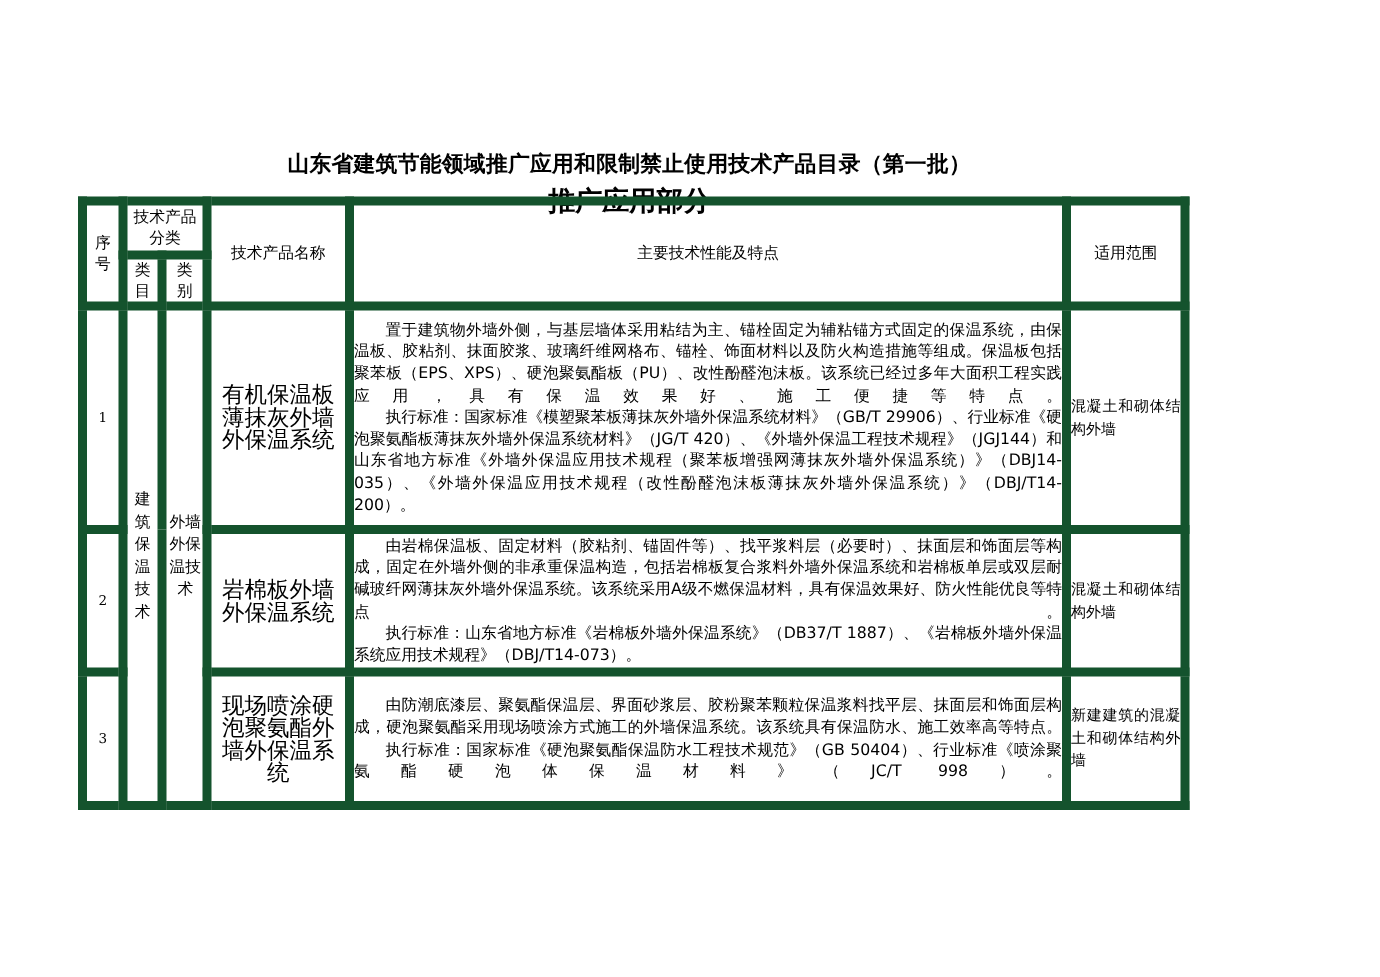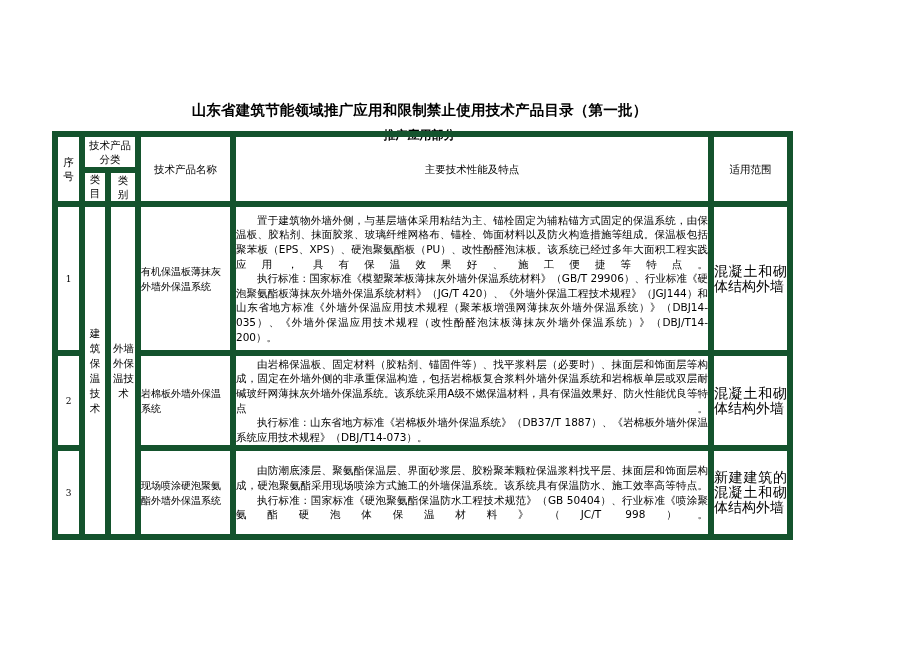--- a/index.html
+++ b/index.html
@@ -35,7 +35,7 @@
     white-space: nowrap;
   }
   .title-sub {
-    font-size: 12px;
+    font-size: 18px;
     font-weight: bold;
     line-height: 20px;
     margin-top: 5px;

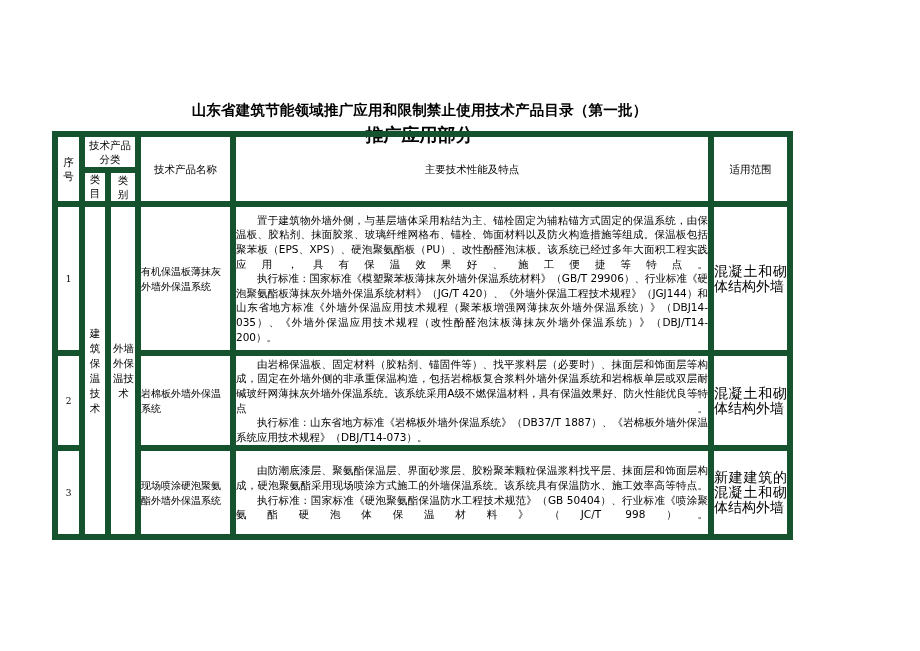--- a/index.html
+++ b/index.html
@@ -80,7 +80,7 @@
   .hdr-cat-group .two-line {
     line-height: 14px;
   }
-  .hdr-catA { width: 26px; font-family: Liberation Mono, monospace; }
+  .hdr-catA { width: 26px; }
   .hdr-catB { width: 30px; }
   .hdr-catA .stack, .hdr-catB .stack {
     display: block;

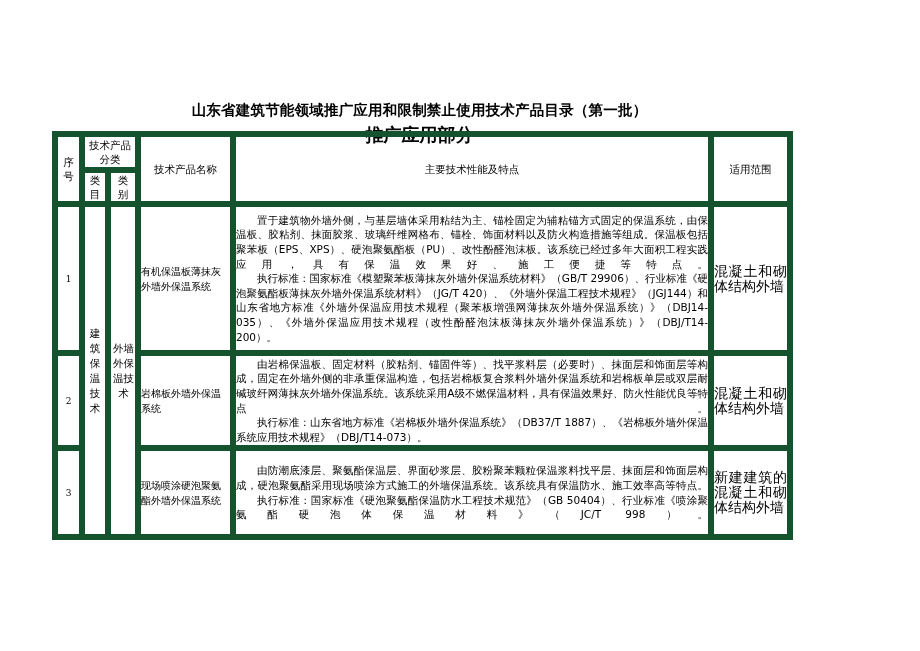--- a/index.html
+++ b/index.html
@@ -112,8 +112,8 @@
   .c-vert.w2 .vtext { width: 25px; }
 
   .c-name {
-    text-align: left;
-    font-size: 10px;
+    text-align: center;
+    font-size: 15px;
     line-height: 15px;
     padding: 3px 4px;
   }

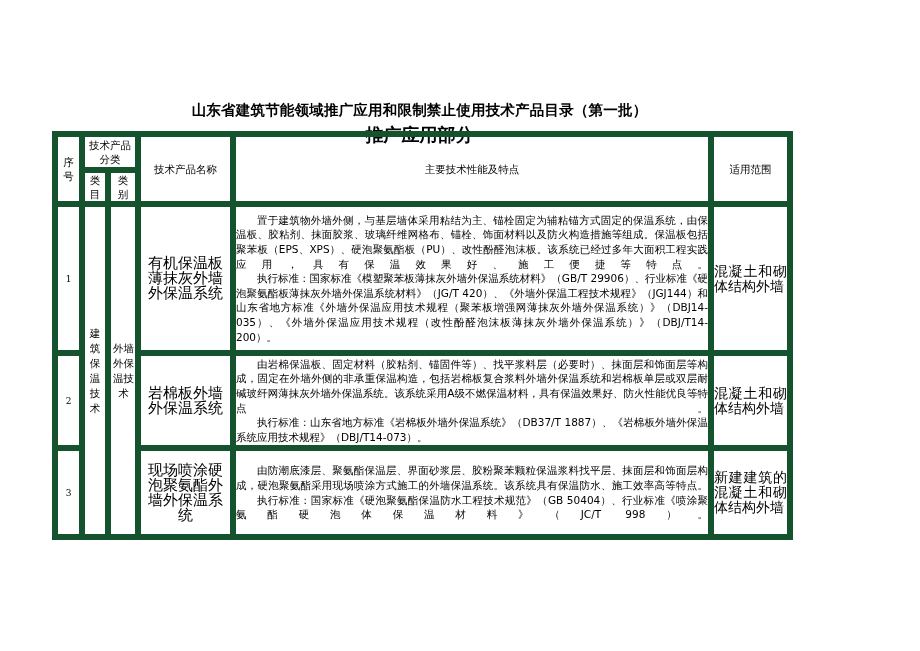--- a/index.html
+++ b/index.html
@@ -138,7 +138,7 @@
     text-align-last: left;
   }
   .c-scope {
-    font-size: 14px;
+    font-size: 10px;
     line-height: 15px;
     padding: 4px 3px;
     vertical-align: top;

